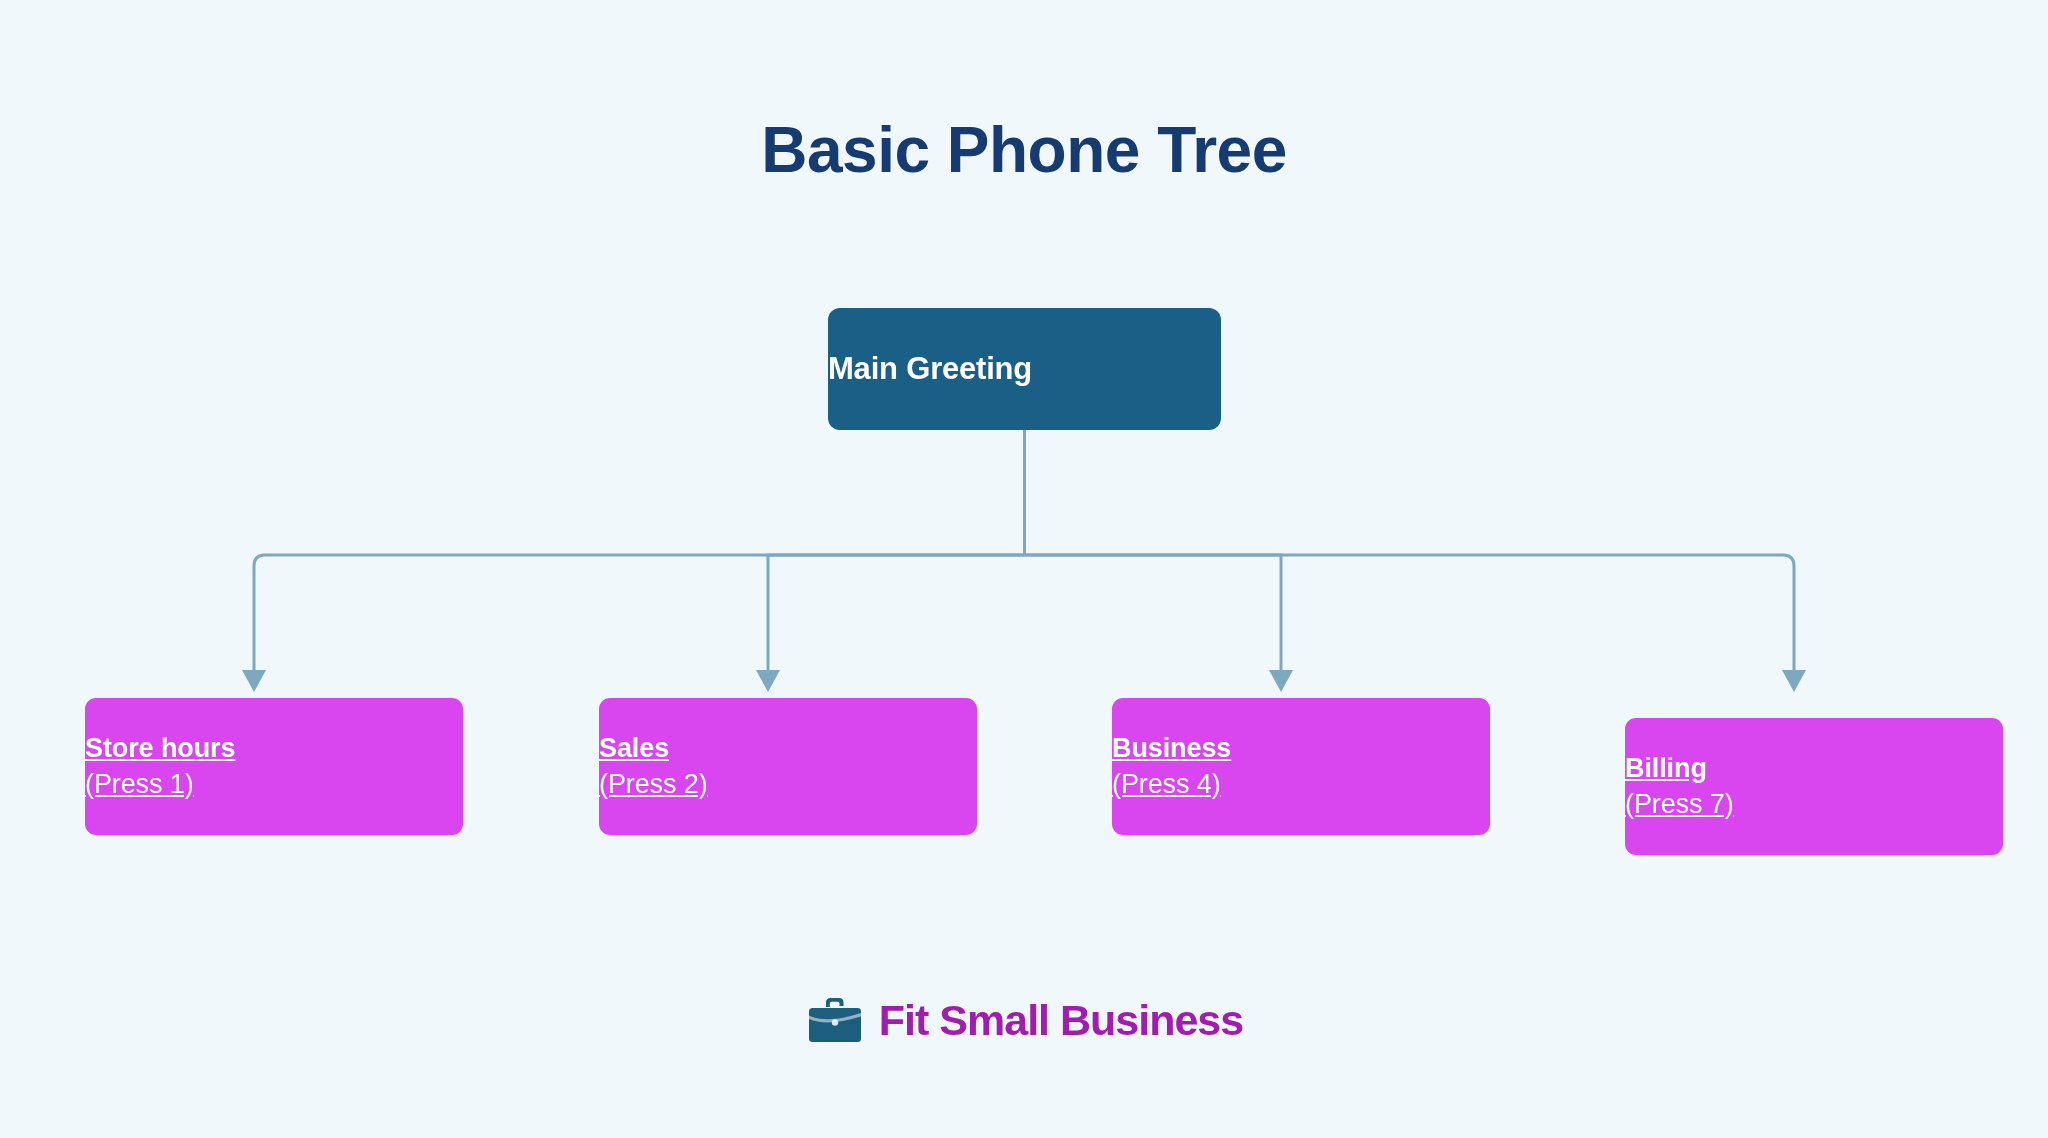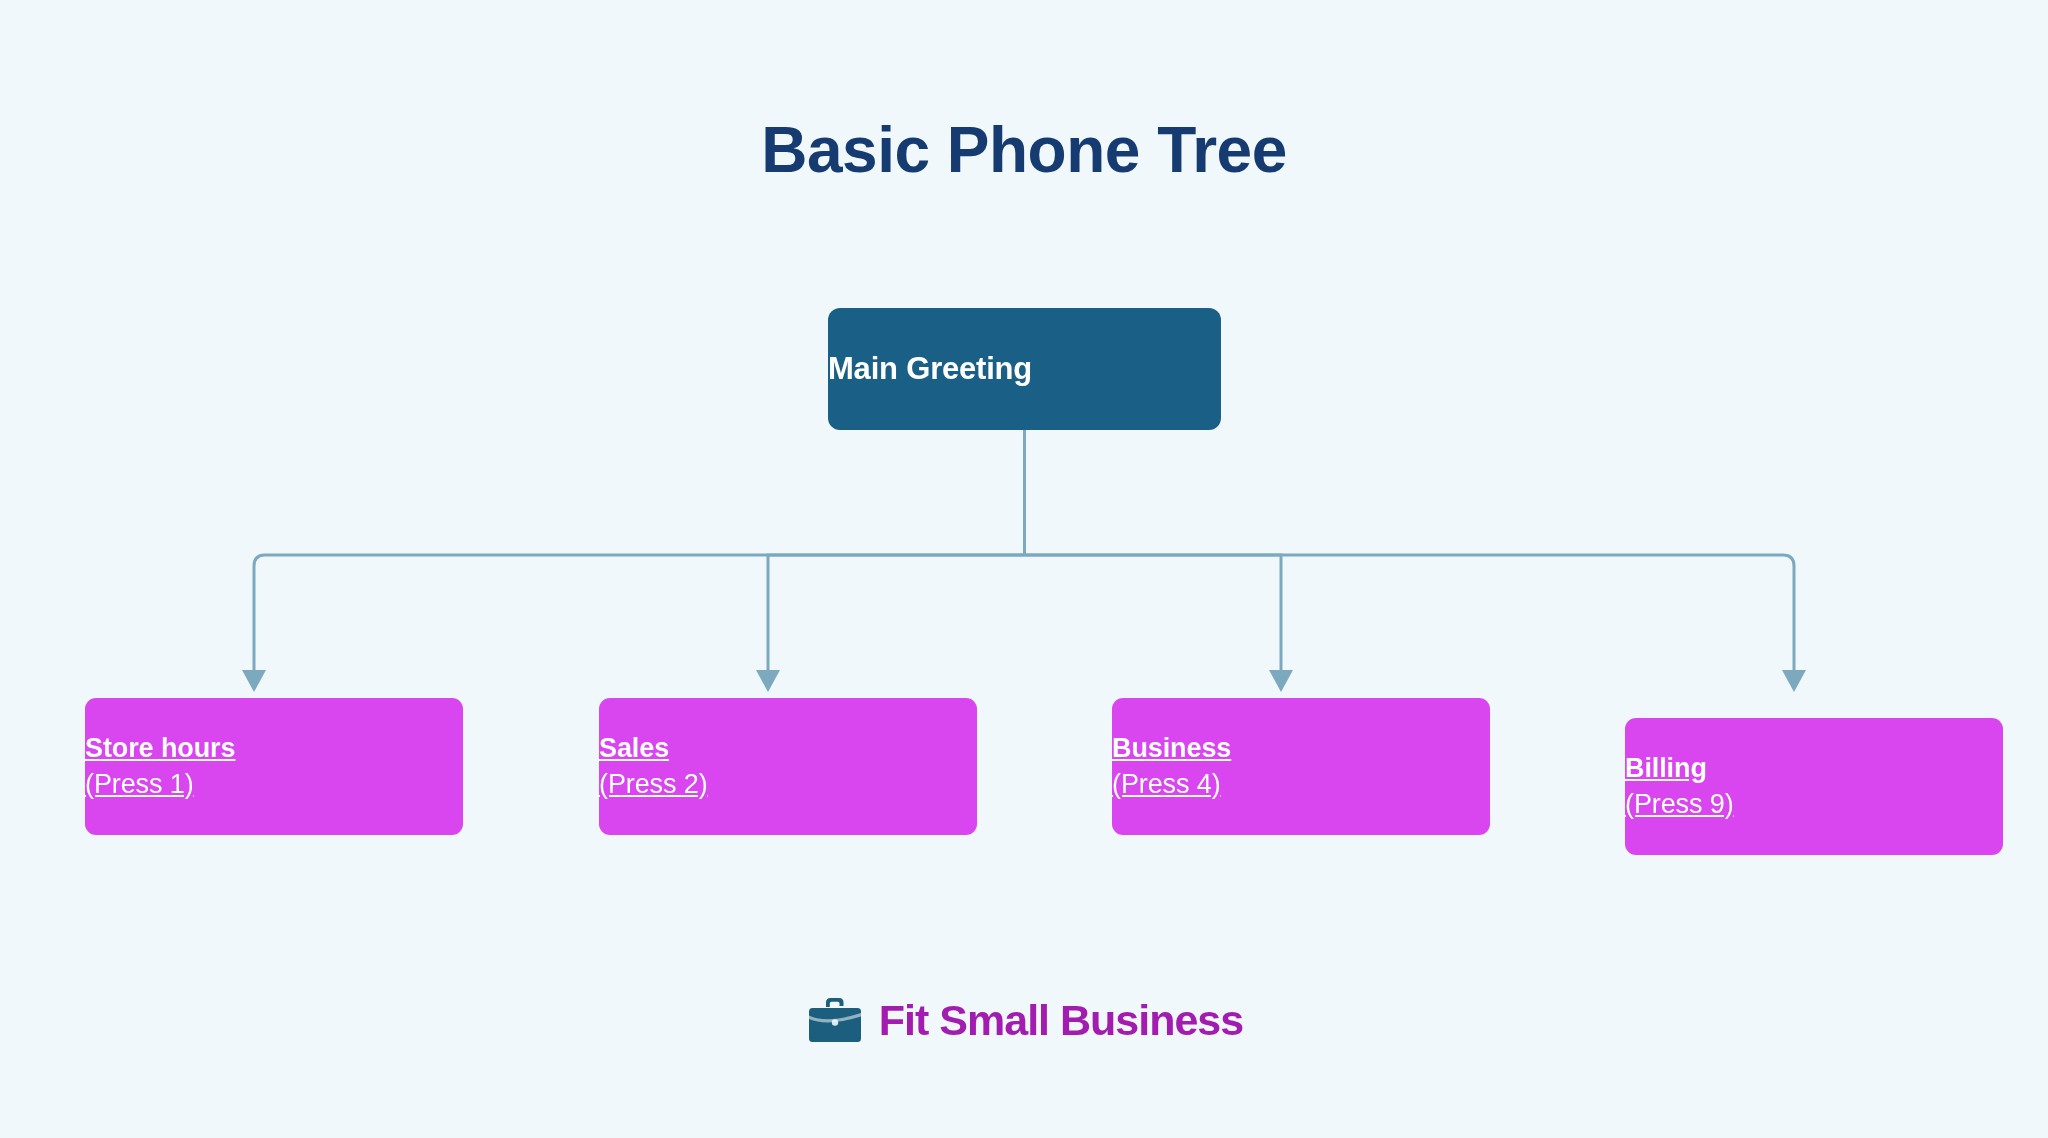--- a/index.html
+++ b/index.html
@@ -174,7 +174,7 @@
 
   <div class="node node-child child-3">
     <div class="node-title">Billing</div>
-    <div class="node-sub">(Press 9)</div>
+    <div class="node-sub">(Press 7)</div>
   </div>
 
   <div class="brand">

